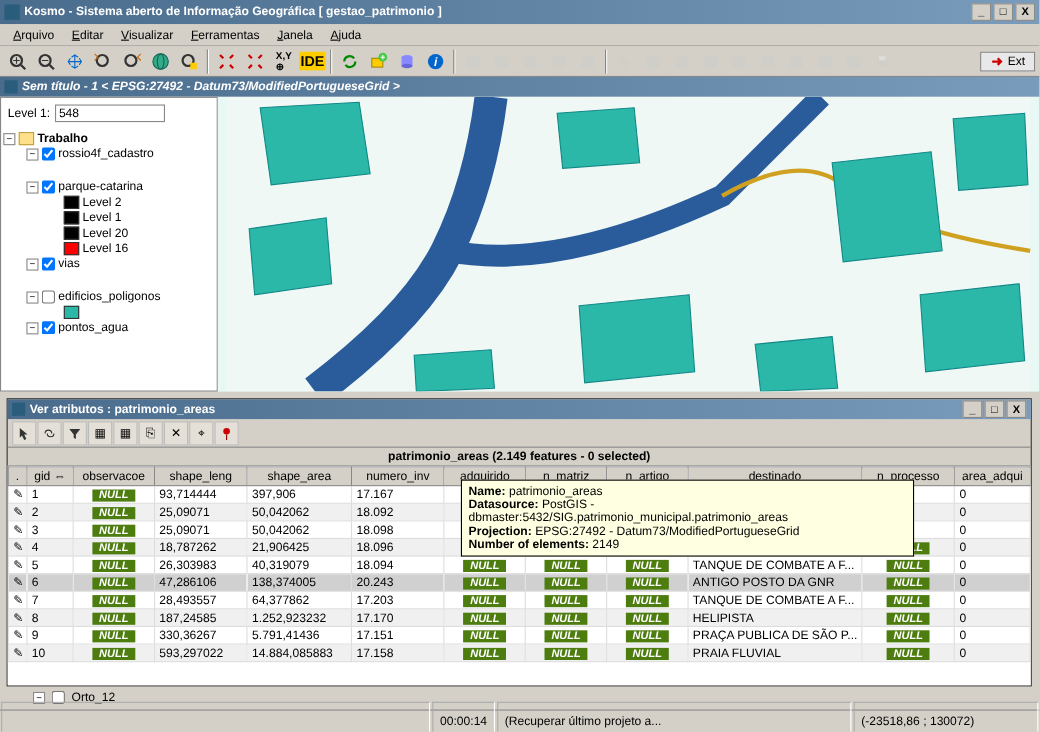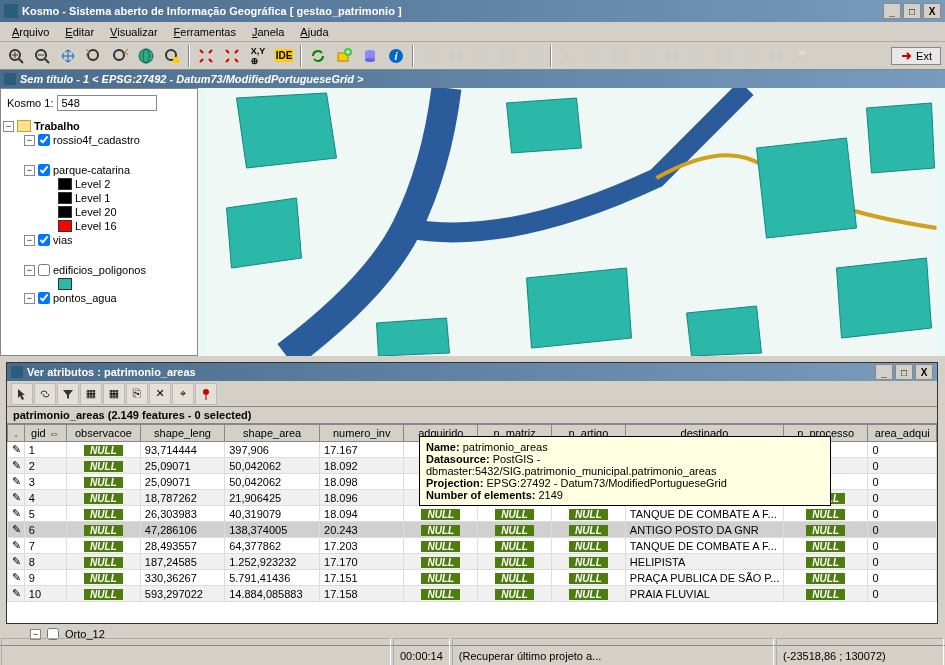--- a/index.html
+++ b/index.html
@@ -136,7 +136,7 @@
       <span style="font-size:9px;font-weight:bold">X,Y<br>⊕</span>
     </div>
   <div class="tbtn">
-      <span style="font-size:10px;font-weight:bold;background:#fc0;padding:1px">IDE</span>
+      <span style="font-size:13px;font-weight:bold;background:#fc0;padding:1px">IDE</span>
     </div>
   <div class="tsep"></div>
   <div class="tbtn">

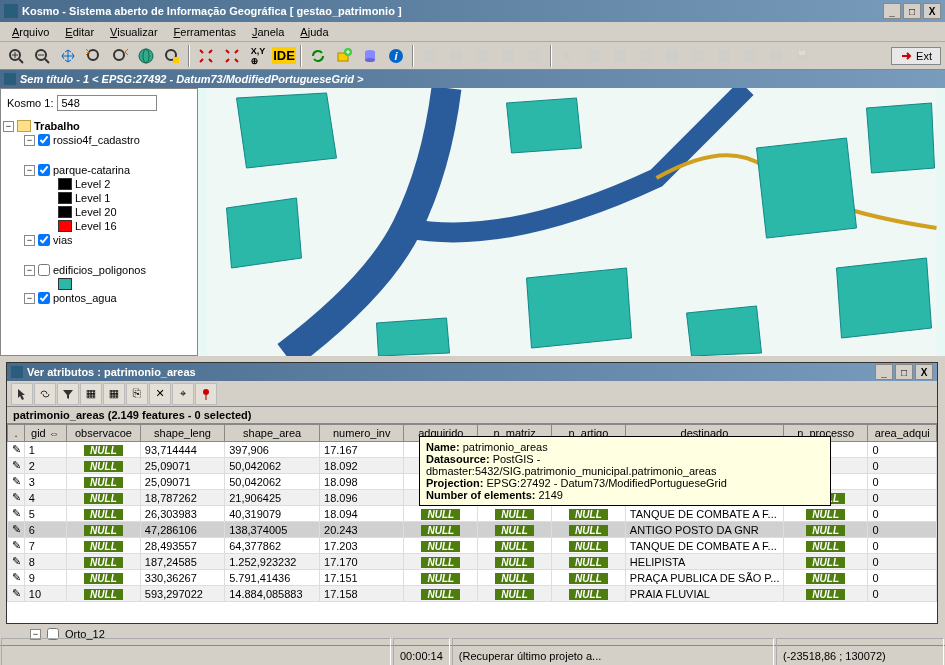--- a/index.html
+++ b/index.html
@@ -260,7 +260,7 @@
 <div class="workarea">
   <div class="sidebar">
     <div class="scale-row">
-      <span>Kosmo 1:</span>
+      <span>Level 1:</span>
       <input type="text" value="548" style="">
     </div>
     <div class="tree">

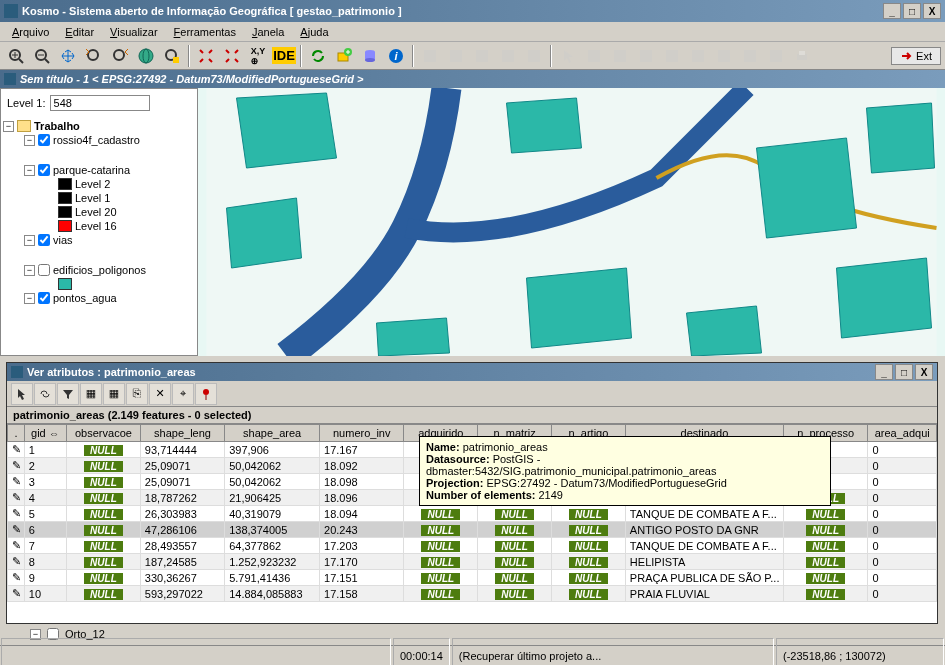--- a/index.html
+++ b/index.html
@@ -39,7 +39,7 @@
 .attr-title .t { flex: 1; }
 .attr-toolbar { height: 26px; display: flex; align-items: center; padding: 2px 4px; gap: 1px; border-bottom: 1px solid #888; }
 .attr-toolbar .tbtn { width: 22px; height: 22px; border: 1px solid #bbb; background: #e4e0d8; }
-.attr-info { padding: 2px 6px; font-weight: bold; }
+.attr-info { padding: 2px 6px; font-weight: bold; text-align: center; }
 .attr-table-wrap { flex: 1; overflow: auto; background: #fff; border-top: 1px solid #888; position: relative; }
 .attr-table { border-collapse: collapse; width: 100%; table-layout: fixed; }
 .attr-table th { background: #d4d0c8; border: 1px solid #888; padding: 2px 4px; font-weight: normal; text-align: center; position: sticky; top: 0; }

